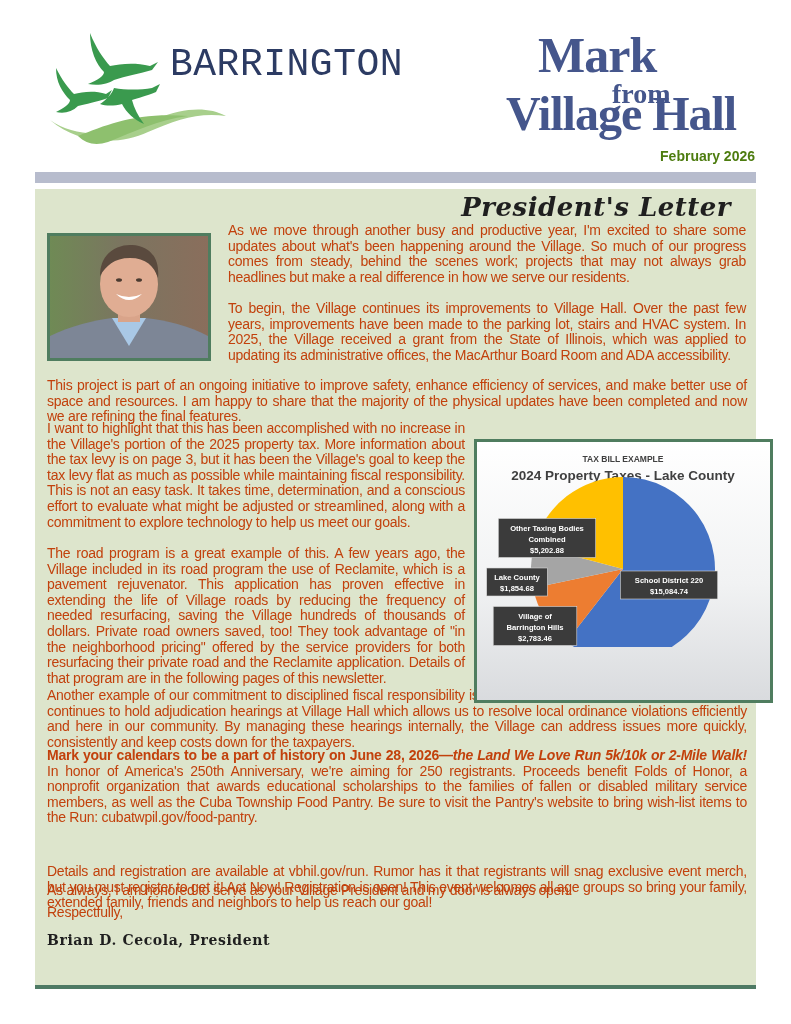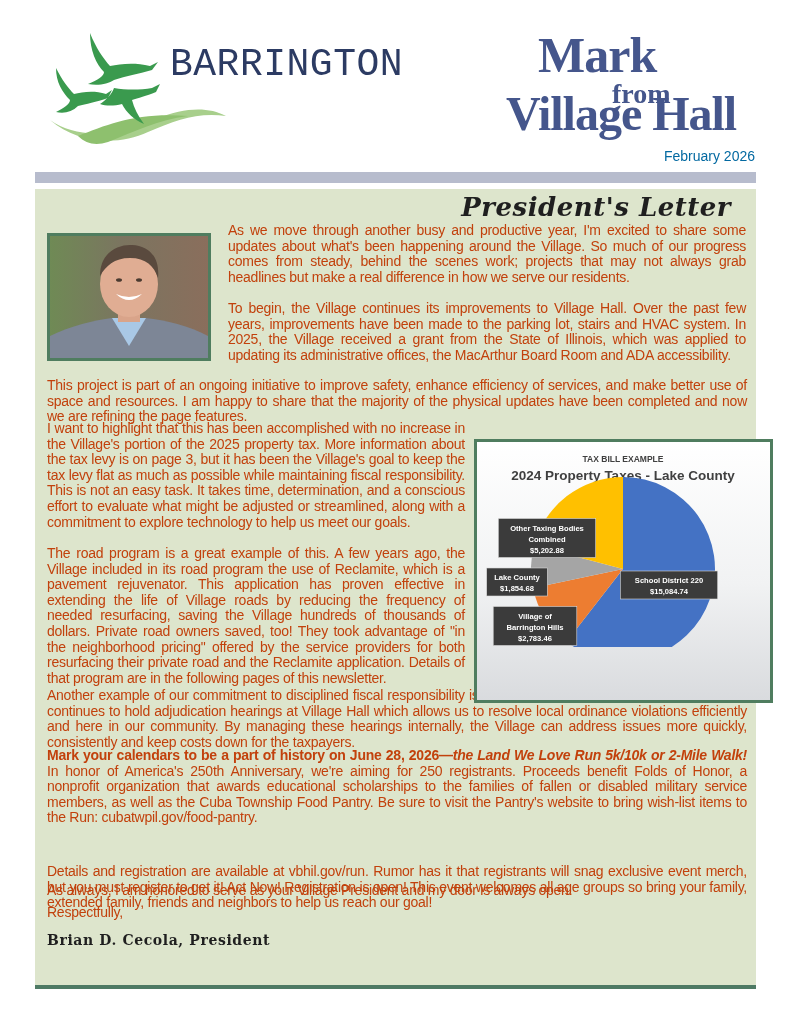--- a/index.html
+++ b/index.html
@@ -19,7 +19,7 @@
   .news-line1 { position: absolute; left: 32px; top: 0; font-size: 50px; line-height: 1; letter-spacing: -1px; }
   .news-from { position: absolute; left: 106px; top: 50px; font-size: 28px; font-weight: bold; line-height: 1; }
   .news-line2 { position: absolute; left: 0; top: 60px; font-size: 48px; line-height: 1; letter-spacing: -1px; white-space: nowrap; }
-  .issue-date { position: absolute; right: 36px; top: 148px; font-size: 14px; font-weight: normal; color: #0369a1; }
+  .issue-date { position: absolute; right: 36px; top: 148px; font-size: 14px; font-weight: bold; color: #4d7c0f; }
 
   .top-bar { position: absolute; left: 35px; top: 172px; width: 721px; height: 11px; background: #b7bccd; }
 

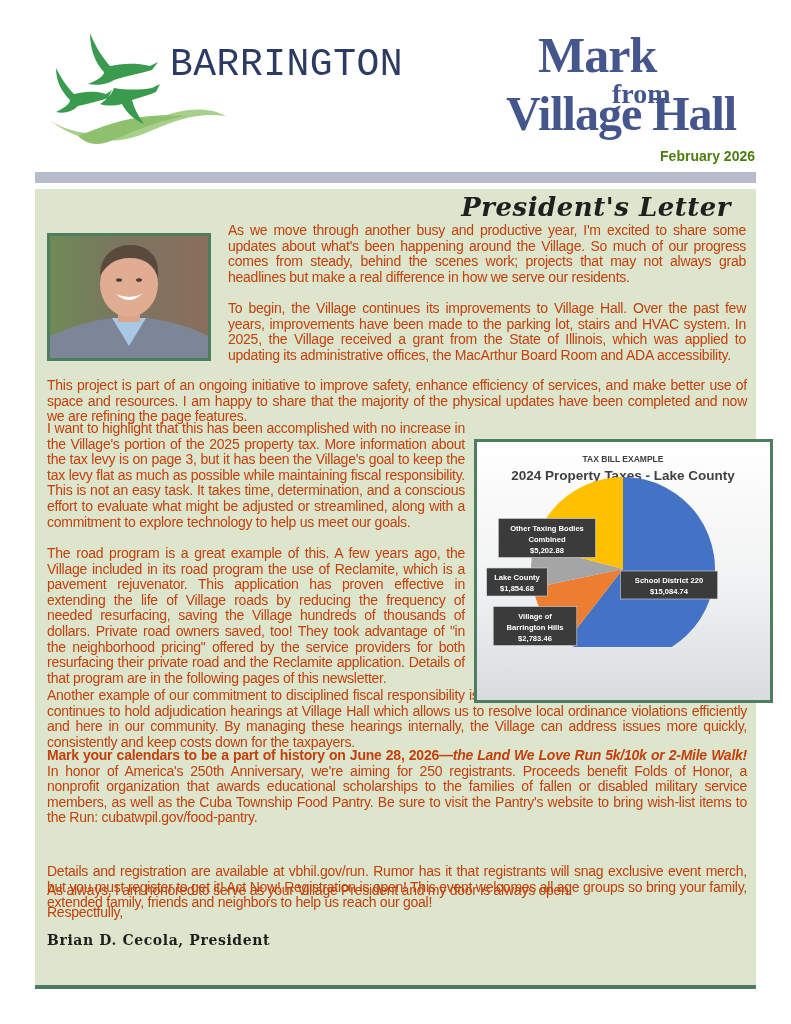--- a/index.html
+++ b/index.html
@@ -120,7 +120,7 @@
   <p>To begin, the Village continues its improvements to Village Hall.  Over the past few years, improvements have been made to the parking lot, stairs and HVAC system. In 2025, the Village received a grant from the State of Illinois, which was applied to updating its administrative offices, the MacArthur Board Room and ADA accessibility.</p>
 </div>
 <div class="text t3">
-  <p>This project is part of an ongoing initiative to improve safety, enhance efficiency of services, and make better use of space and resources. I am happy to share that the majority of the physical updates have been completed and now we are refining the page features.</p>
+  <p>This project is part of an ongoing initiative to improve safety, enhance efficiency of services, and make better use of space and resources. I am happy to share that the majority of the physical updates have been completed and now we are refining the final features.</p>
 </div>
 <div class="text t4">
   <p>I want to highlight that this has been accomplished with no increase in the Village's portion of the 2025 property tax. More information about the tax levy is on page 3, but it has been the Village's goal to keep the tax levy flat as much as possible while maintaining fiscal responsibility.  This is not an easy task. It takes time, determination, and a conscious effort to evaluate what might be adjusted or streamlined, along with a commitment to explore technology to help us meet our goals.</p>

